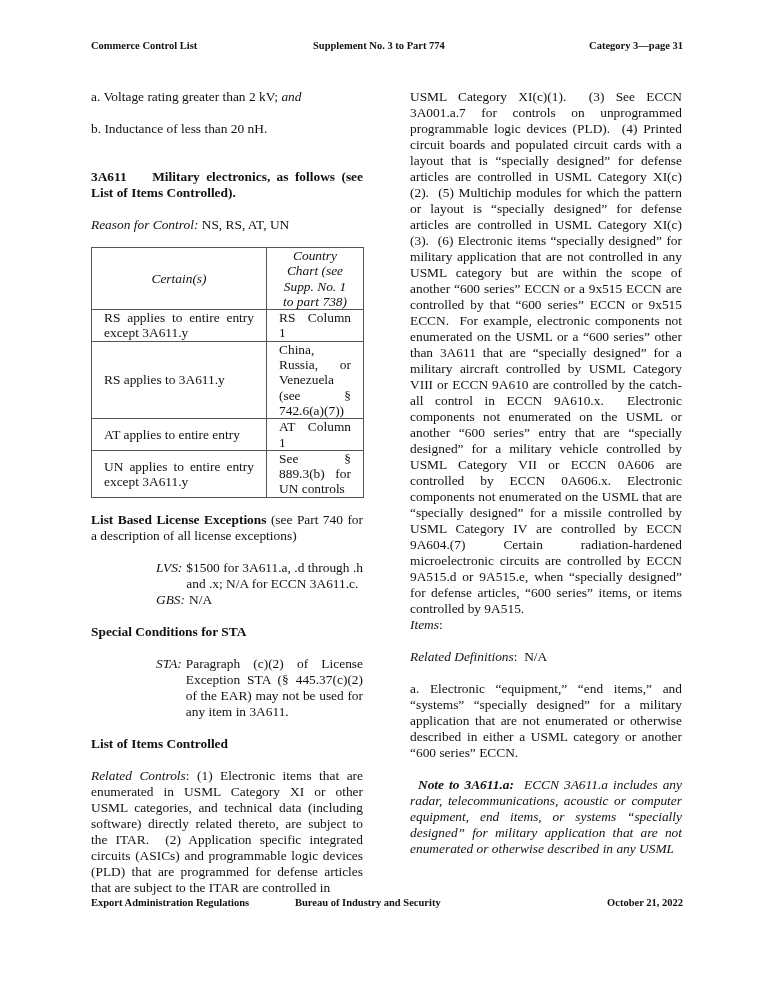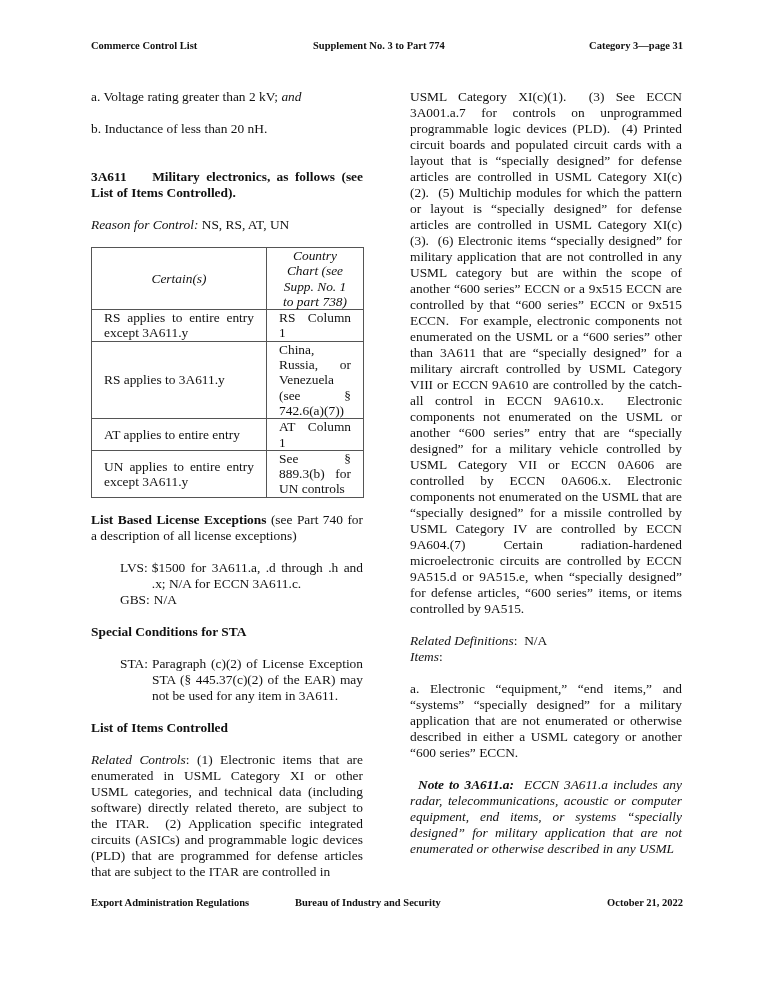--- a/index.html
+++ b/index.html
@@ -34,7 +34,7 @@
   table.ctl td.hd { font-style: italic; text-align: center; text-align-last: center; }
   .indent { padding-left: 29px; }
   .hang { display: flex; }
-  .hang .lbl { white-space: nowrap; padding-right: 4px; }
+  .hang .lbl { font-style: italic; white-space: nowrap; padding-right: 4px; margin-left: 36px; }
   .hang .txt { flex: 1; text-align: justify; }
 </style>
 </head>

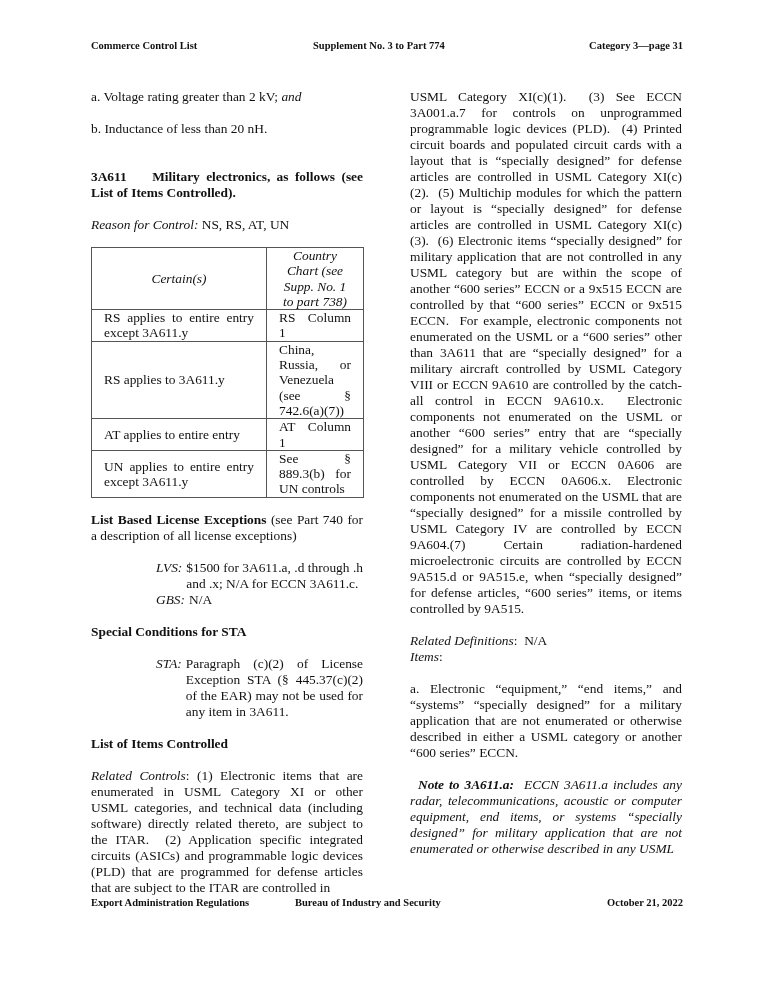--- a/index.html
+++ b/index.html
@@ -109,8 +109,8 @@
 <div class="col right">
   <p style="margin-top:11px">USML Category XI(c)(1).&nbsp;&nbsp;(3) See ECCN 3A001.a.7 for controls on unprogrammed programmable logic devices (PLD).&nbsp;&nbsp;(4) Printed circuit boards and populated circuit cards with a layout that is “specially designed” for defense articles are controlled in USML Category XI(c)(2).&nbsp;&nbsp;(5) Multichip modules for which the pattern or layout is “specially designed” for defense articles are controlled in USML Category XI(c)(3).&nbsp;&nbsp;(6) Electronic items “specially designed” for military application that are not controlled in any USML category but are within the scope of another “600 series” ECCN or a 9x515 ECCN are controlled by that “600 series” ECCN or 9x515 ECCN.&nbsp;&nbsp;For example, electronic components not enumerated on the USML or a “600 series” other than 3A611 that are “specially designed” for a military aircraft controlled by USML Category VIII or ECCN 9A610 are controlled by the catch-all control in ECCN 9A610.x.&nbsp;&nbsp;Electronic components not enumerated on the USML or another “600 series” entry that are “specially designed” for a military vehicle controlled by USML Category VII or ECCN 0A606 are controlled by ECCN 0A606.x. Electronic components not enumerated on the USML that are “specially designed” for a missile controlled by USML Category IV are controlled by ECCN 9A604.(7) Certain radiation-hardened microelectronic circuits are controlled by ECCN 9A515.d or 9A515.e, when “specially designed” for defense articles, “600 series” items, or items controlled by 9A515.</p>
 
+  <p><span class="i">Items</span><span>:</span></p>
   <p style="margin-top:16px"><span class="i">Related Definitions</span><span>:&nbsp;&nbsp;N/A</span></p>
-  <p><span class="i">Items</span><span>:</span></p>
 
   <p style="margin-top:16px">a. Electronic “equipment,” “end items,” and “systems” “specially designed” for a military application that are not enumerated or otherwise described in either a USML category or another “600 series” ECCN.</p>
 

